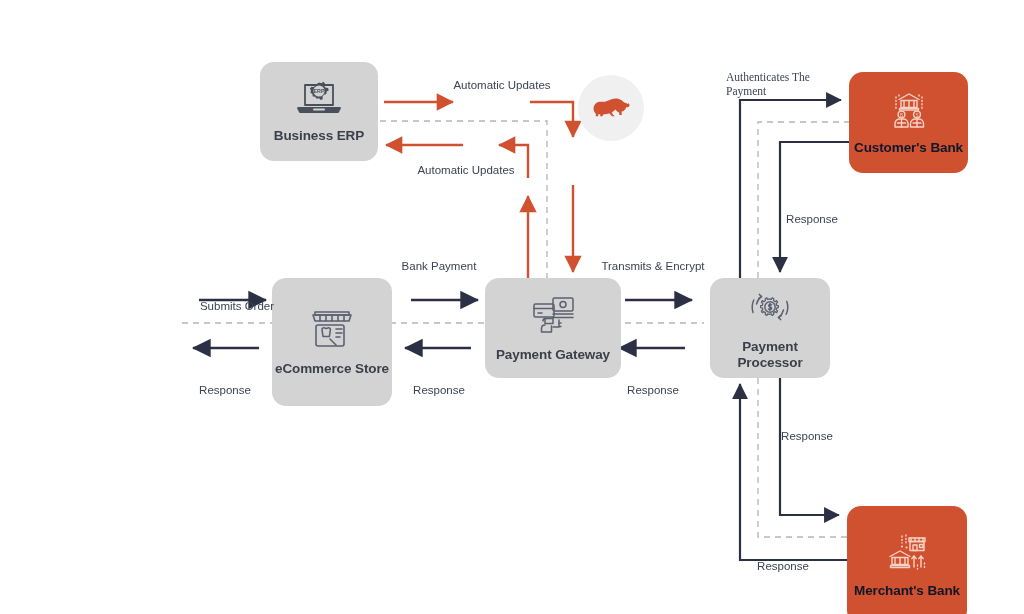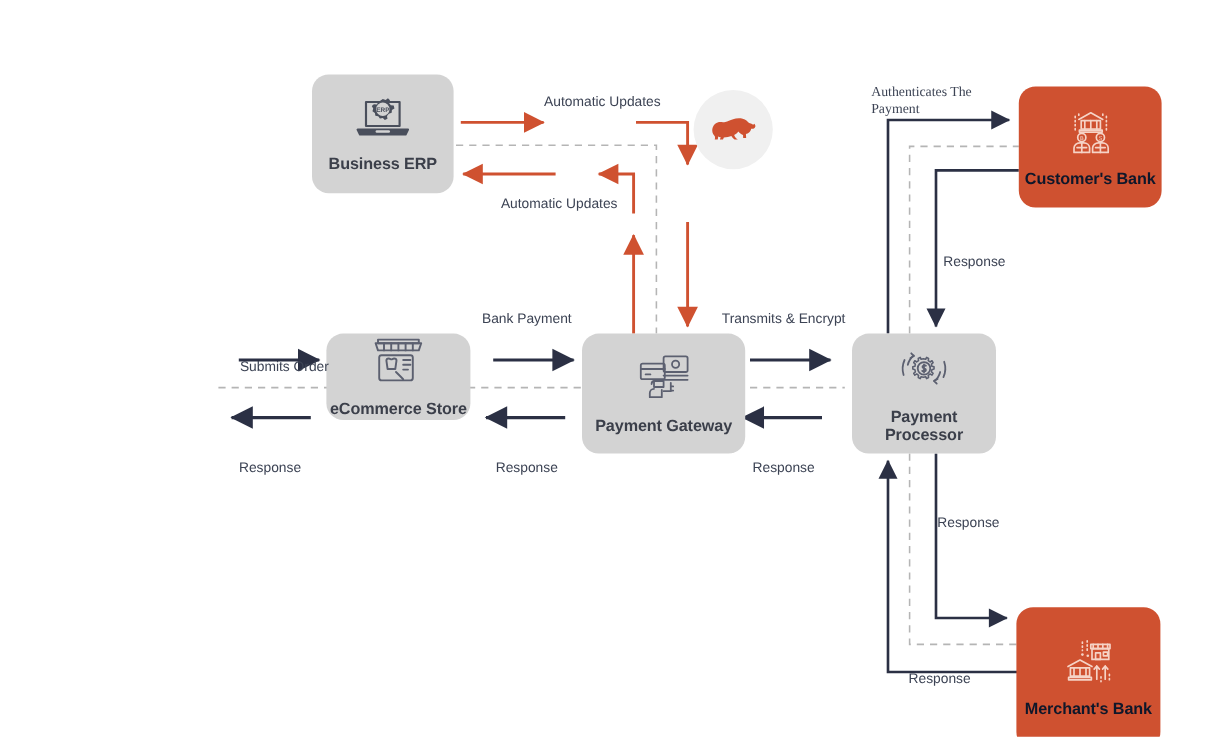--- a/index.html
+++ b/index.html
@@ -139,7 +139,7 @@
   </svg>
 
 
-  <div class="node grey" style="left:272px; top:278px; width:120px; height:72px;">
+  <div class="node grey" style="left:272px; top:278px; width:120px; height:128px;">
     <span class="node-icon">
       <svg width="46" height="42" viewBox="0 0 46 42" fill="none" stroke="#5c6070" stroke-width="1.6" stroke-linecap="round" stroke-linejoin="round">
         <path d="M6 4h34v3H6z"></path>

